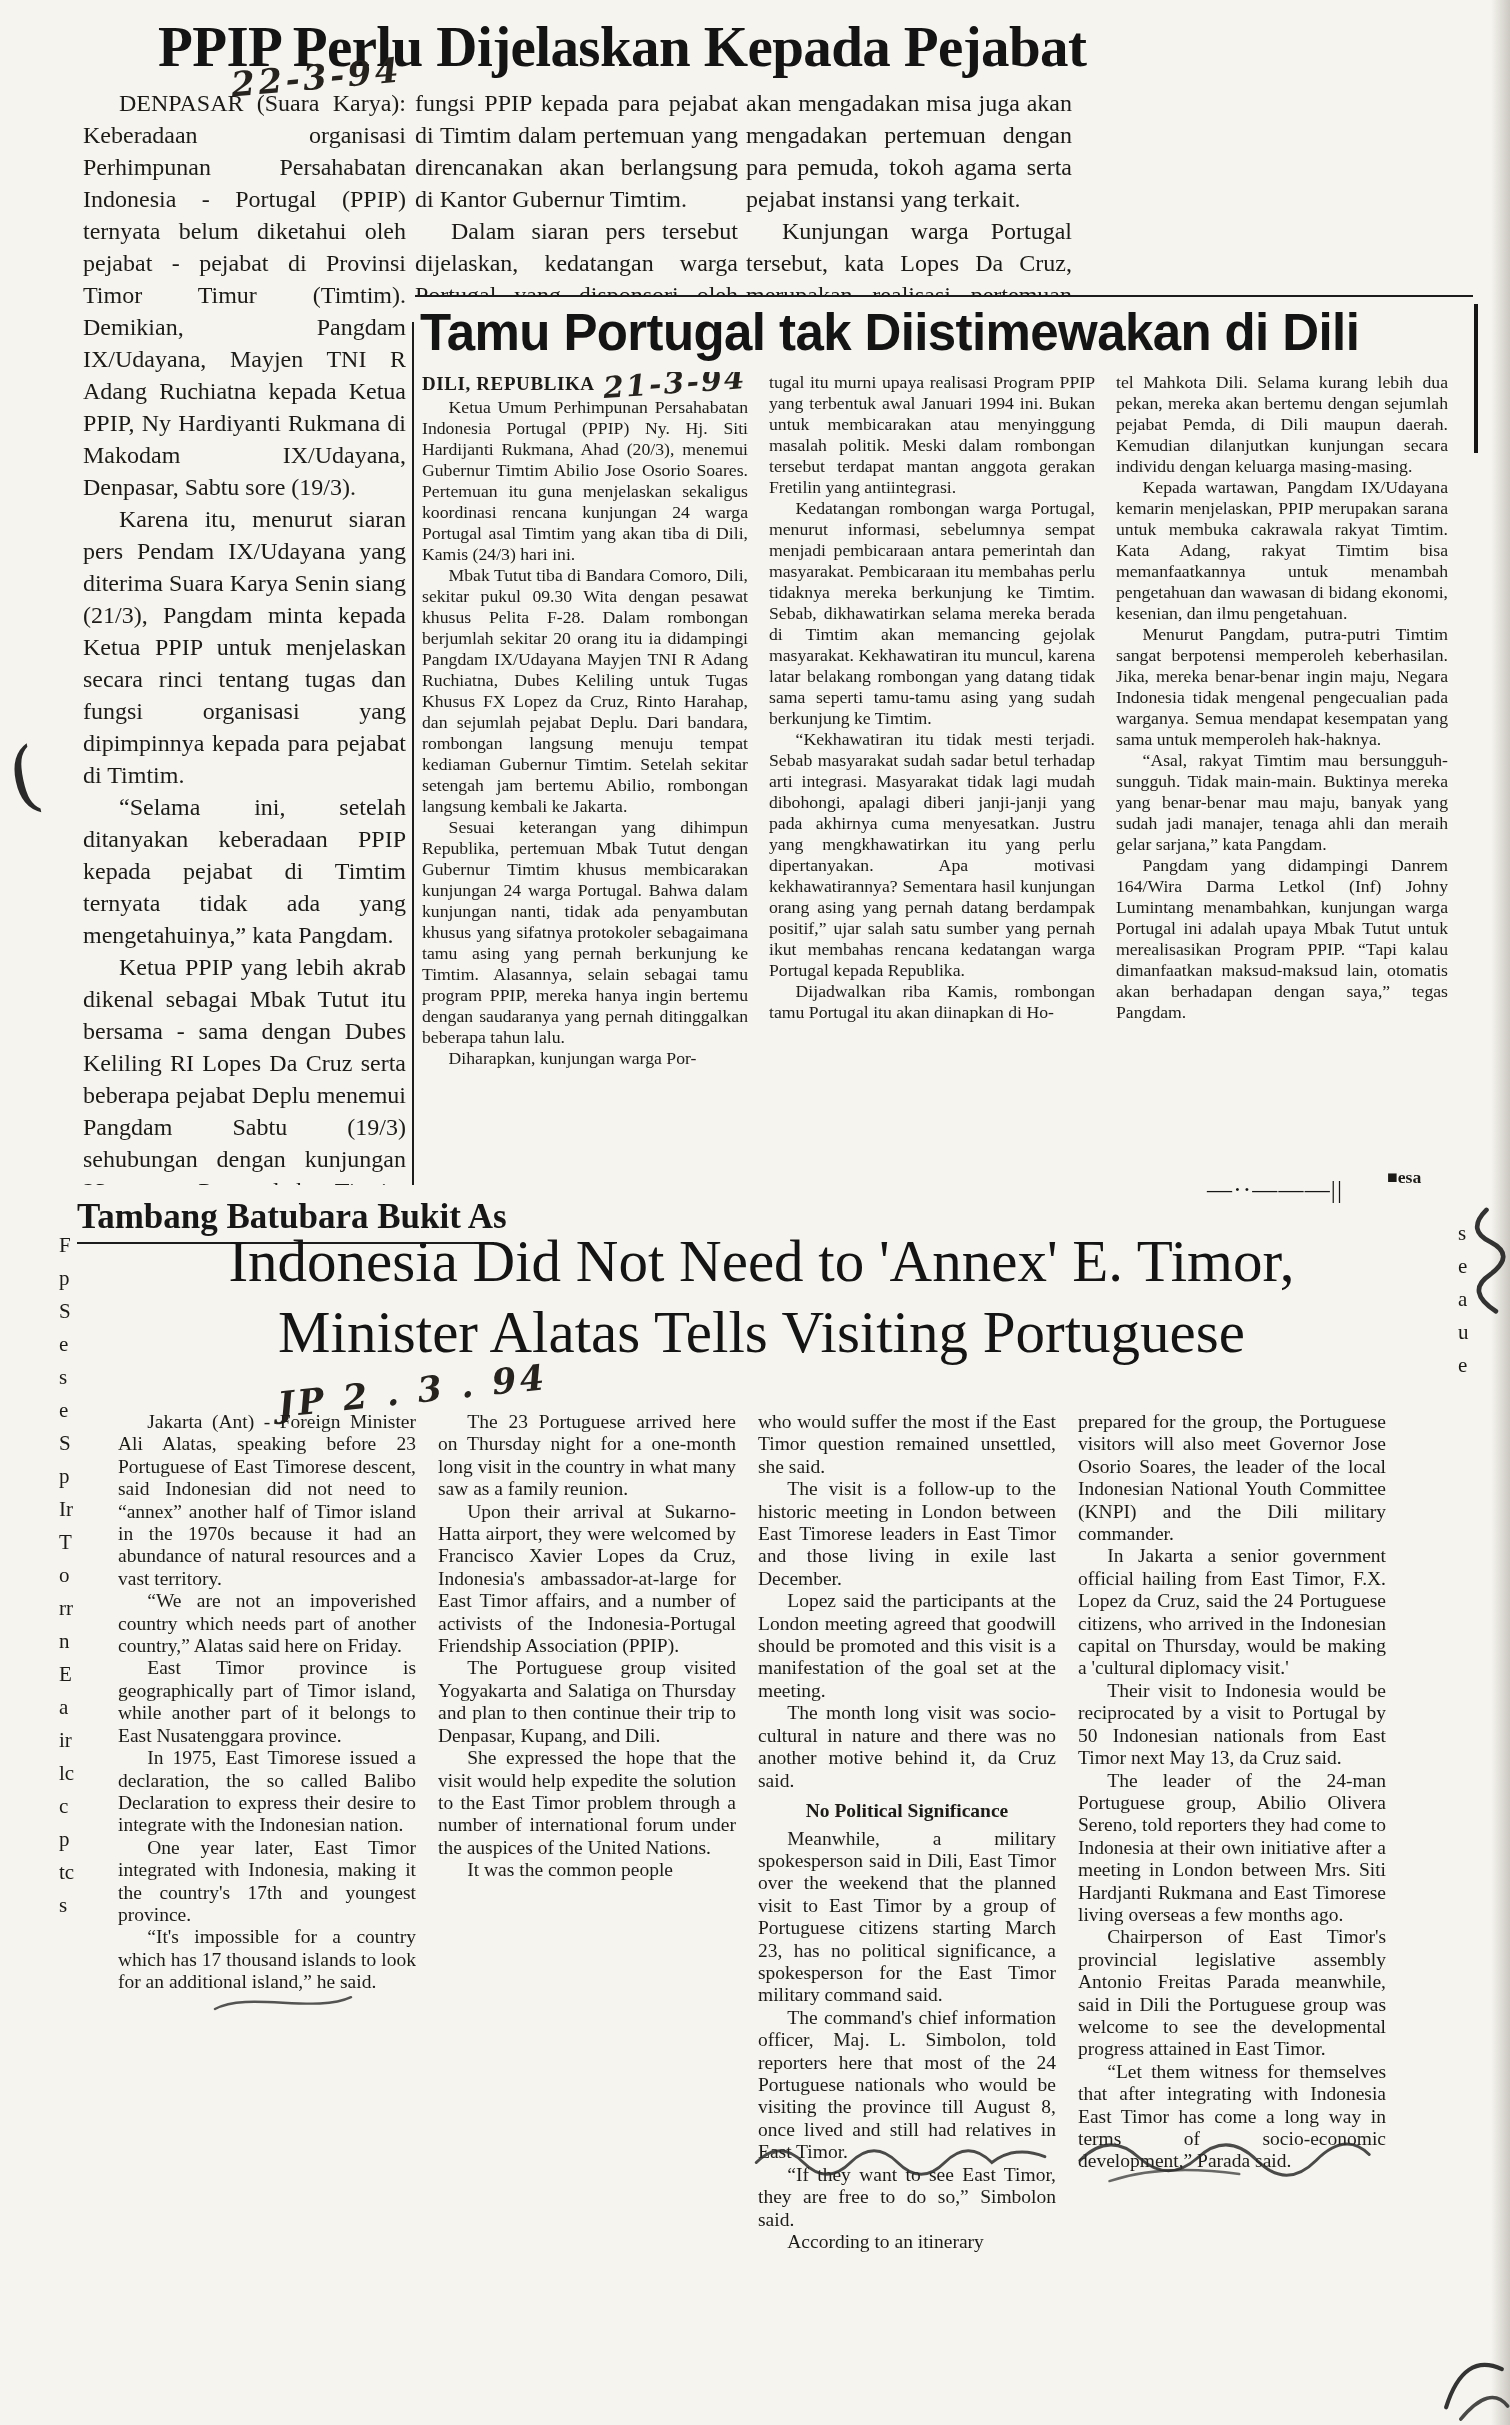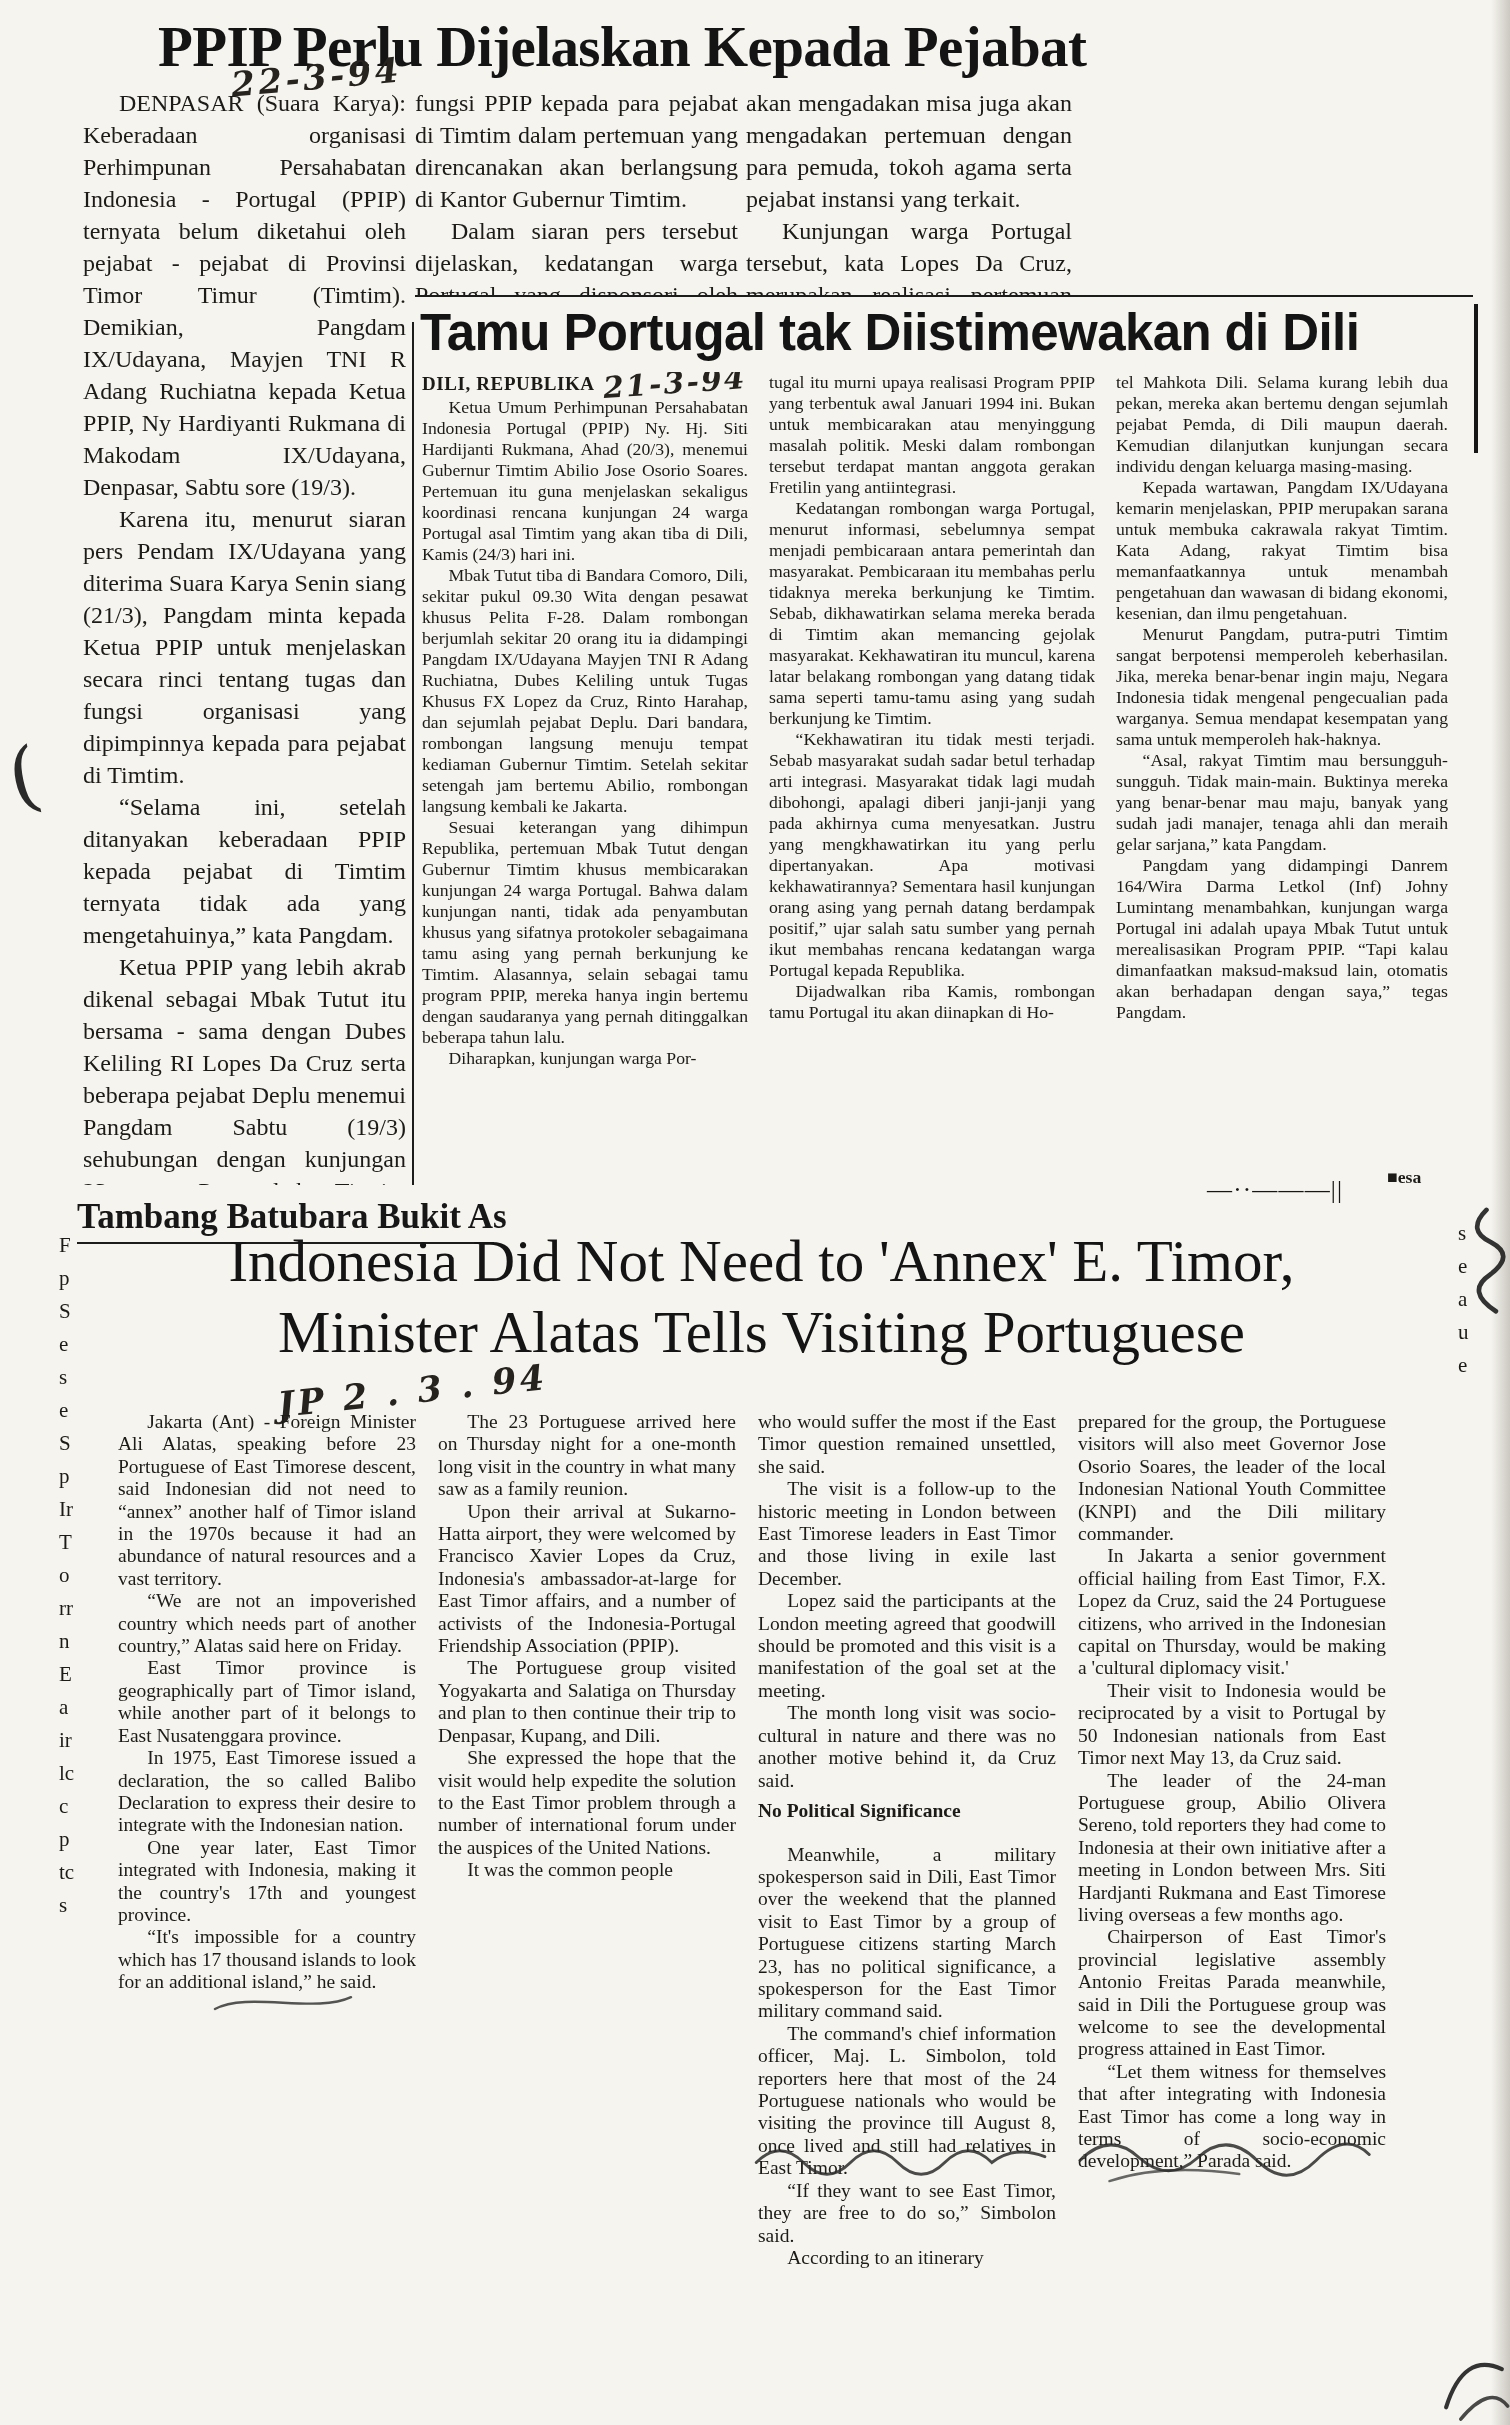--- a/index.html
+++ b/index.html
@@ -47,7 +47,7 @@
   .col { position:absolute; overflow:hidden; text-align:justify; }
   .col p { text-indent:1.5em; margin:0; }
   .col.cont p:first-child { text-indent:0; }
-  .col p.subhead { text-indent:0; font-weight:700; margin-top:8.3px; margin-bottom:21px; text-align:left; }
+  .col p.subhead { text-indent:0; font-weight:700; margin-top:8.3px; margin-bottom:5px; text-align:center; }
 
   .a1col { font-size:24px; line-height:32px; }
   .a1c1 { left:83px;  top:87px; width:323px; height:1098px; }

